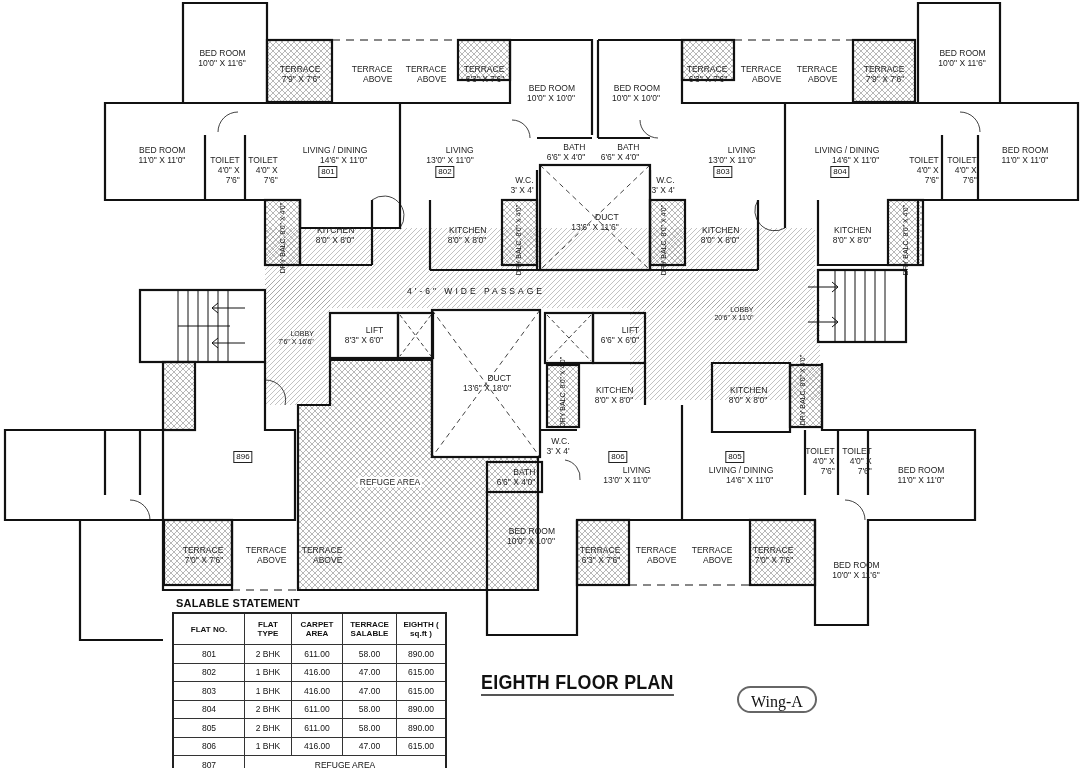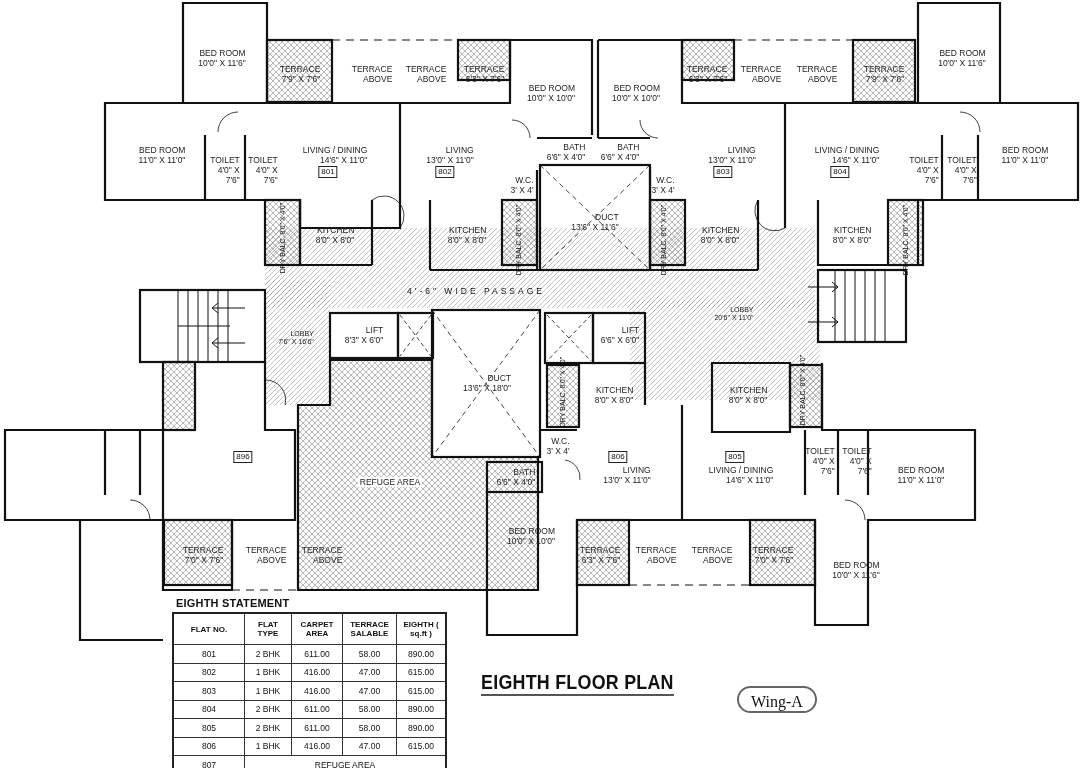--- a/index.html
+++ b/index.html
@@ -409,7 +409,7 @@
     <span class="dm">ABOVE</span>
   </div>
 
-<div id="stmt-title">EIGHTH STATEMENT</div>
+<div id="stmt-title">SALABLE STATEMENT</div>
 <table id="stmt">
   <thead>
     <tr>

